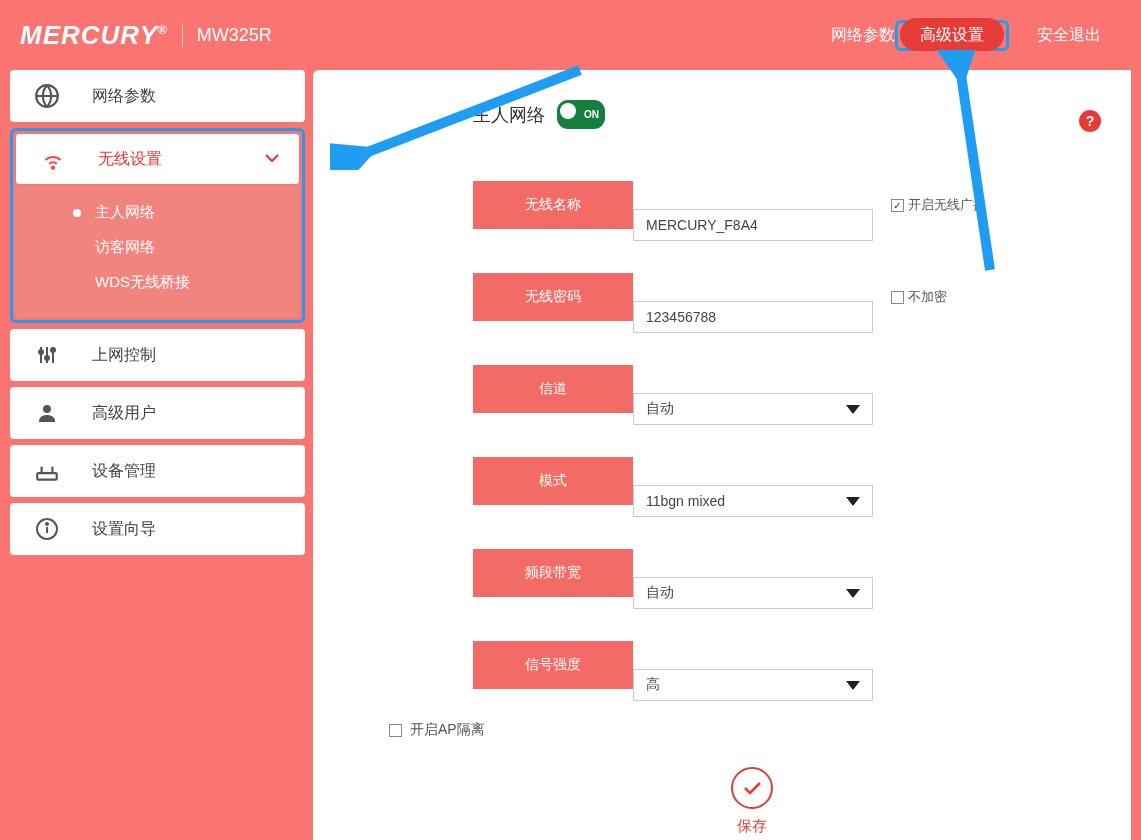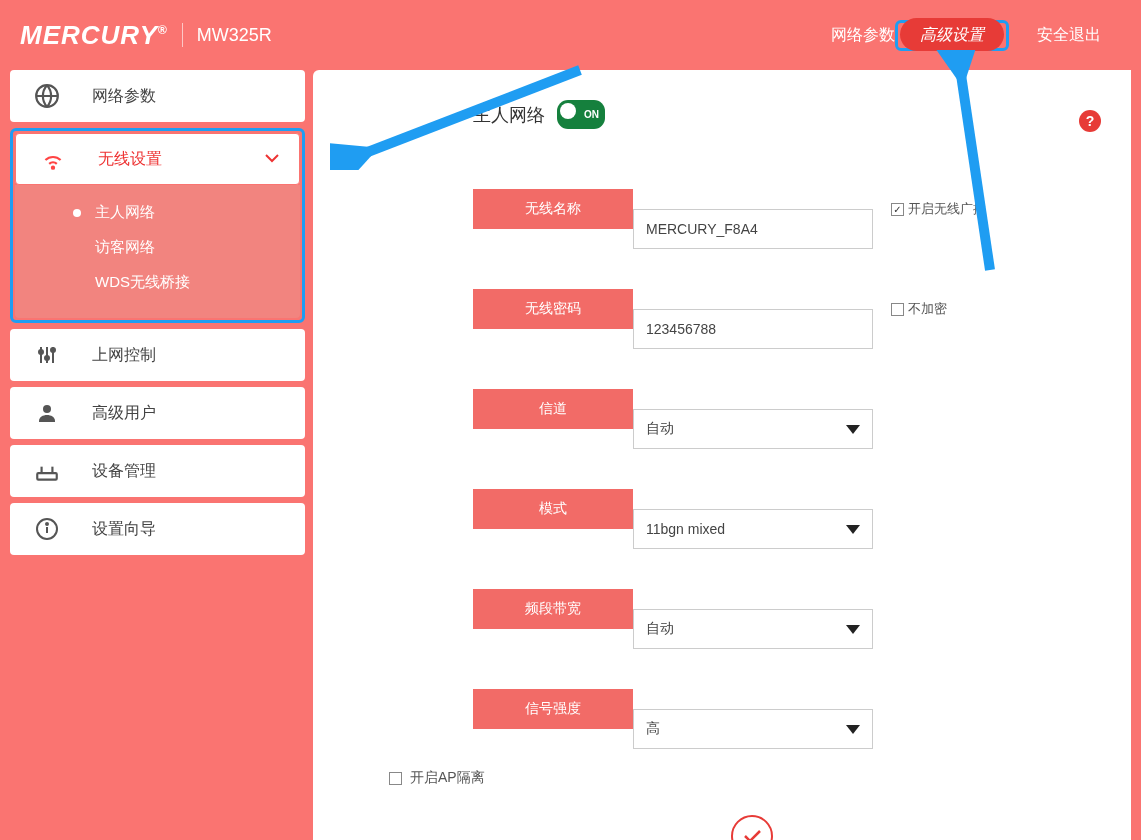--- a/index.html
+++ b/index.html
@@ -13,7 +13,7 @@
 .model { font-size:18px; font-weight:400; }
 .spacer { flex:1; }
 .nav-link { color:#fff; font-size:16px; margin-left:28px; cursor:pointer; }
-.nav-active { background:#e73b37; border-radius:18px; padding:8px 20px;font-style:italic; }
+.nav-active { background:#e73b37; border-radius:18px; padding:8px 20px; }
 .nav-active-box { border:3px solid #1f9df2; border-radius:6px; padding:2px; }
 
 

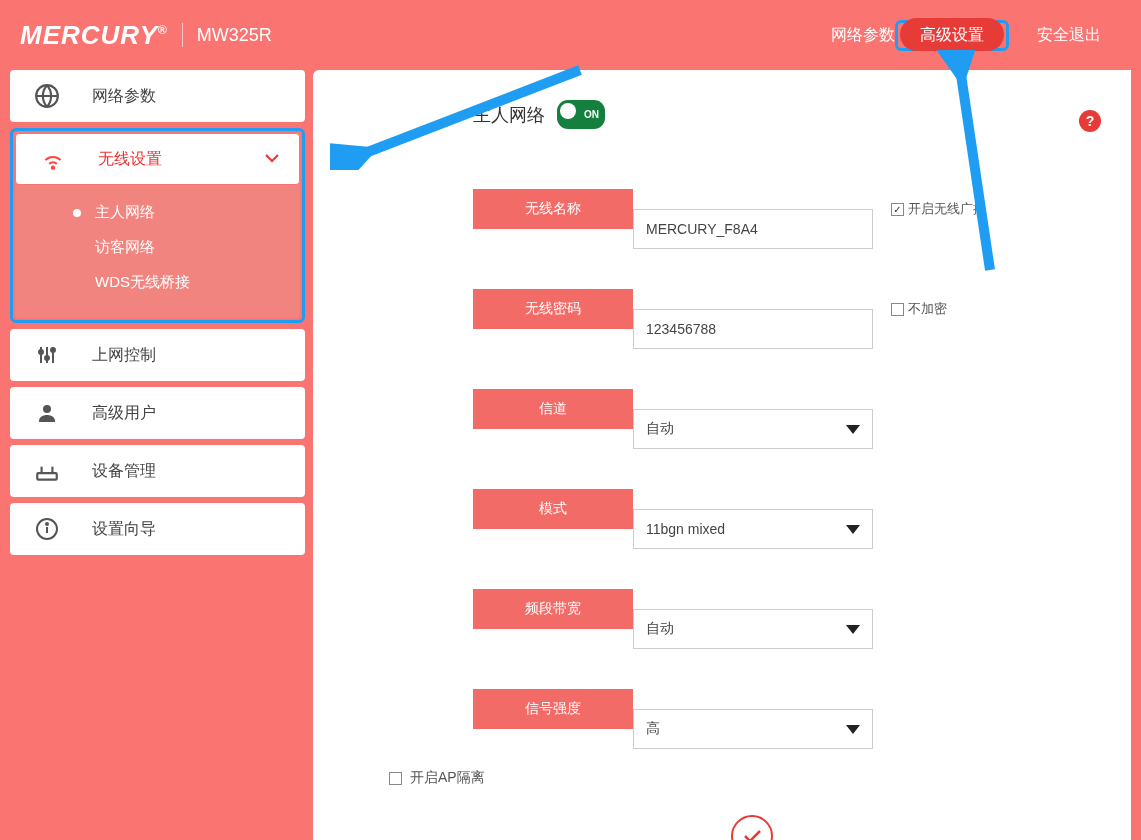--- a/index.html
+++ b/index.html
@@ -46,7 +46,7 @@
 
 .form { margin-left:160px; }
 .row { display:flex; align-items:center; margin-bottom:20px; }
-.row-label { width:160px; height:40px; background:#f26b67; color:#fff; display:flex; align-items:center; justify-content:center; font-size:14px; }
+.row-label { width:160px; height:48px; background:#f26b67; color:#fff; display:flex; align-items:center; justify-content:center; font-size:14px; }
 .row-field { width:240px; height:40px; border:1px solid #ccc; background:#fff; display:flex; align-items:center; padding:0 12px; font-size:14px; color:#444; position:relative;margin-top:40px; }
 .row-field.select { cursor:pointer; justify-content:space-between; }
 .row-field input { border:none; outline:none; width:100%; font-size:14px; color:#444; }

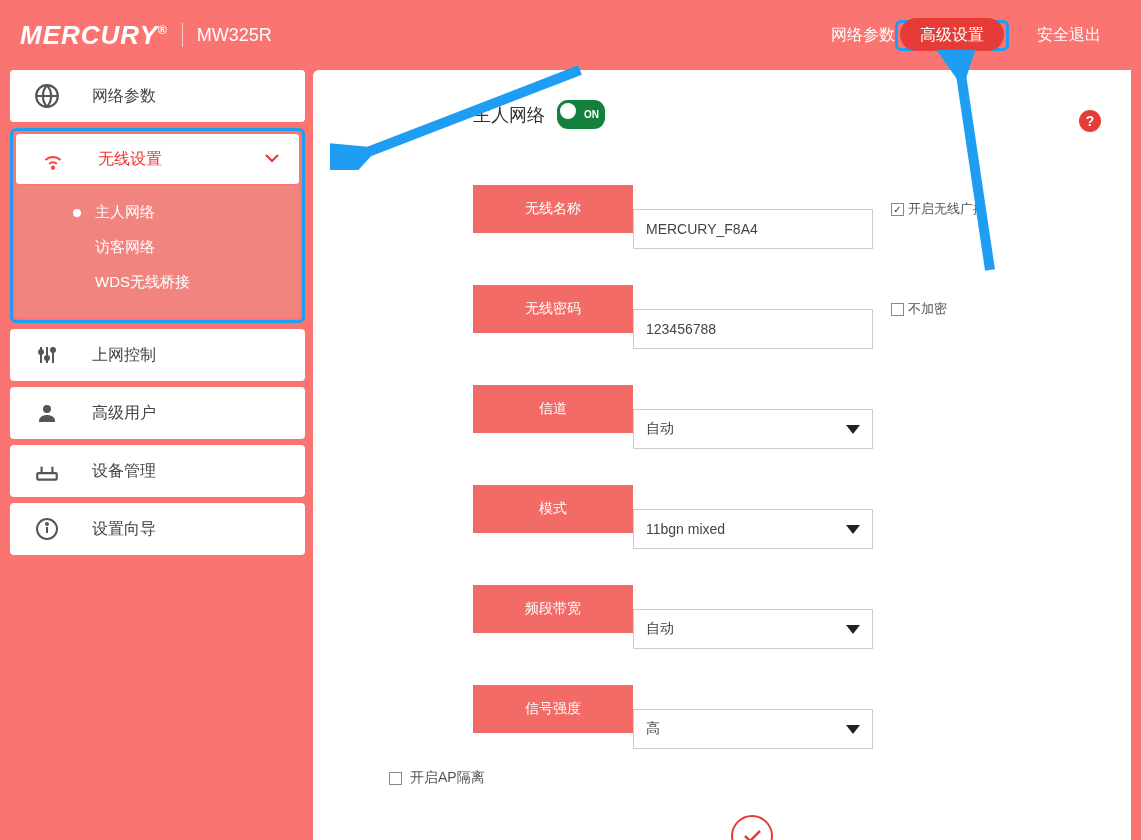--- a/index.html
+++ b/index.html
@@ -47,7 +47,7 @@
 .form { margin-left:160px; }
 .row { display:flex; align-items:center; margin-bottom:20px; }
 .row-label { width:160px; height:48px; background:#f26b67; color:#fff; display:flex; align-items:center; justify-content:center; font-size:14px; }
-.row-field { width:240px; height:40px; border:1px solid #ccc; background:#fff; display:flex; align-items:center; padding:0 12px; font-size:14px; color:#444; position:relative;margin-top:40px; }
+.row-field { width:240px; height:32px; border:1px solid #ccc; background:#fff; display:flex; align-items:center; padding:0 12px; font-size:14px; color:#444; position:relative;margin-top:40px; }
 .row-field.select { cursor:pointer; justify-content:space-between; }
 .row-field input { border:none; outline:none; width:100%; font-size:14px; color:#444; }
 .caret { width:0; height:0; border-left:7px solid transparent; border-right:7px solid transparent; border-top:9px solid #222; }

